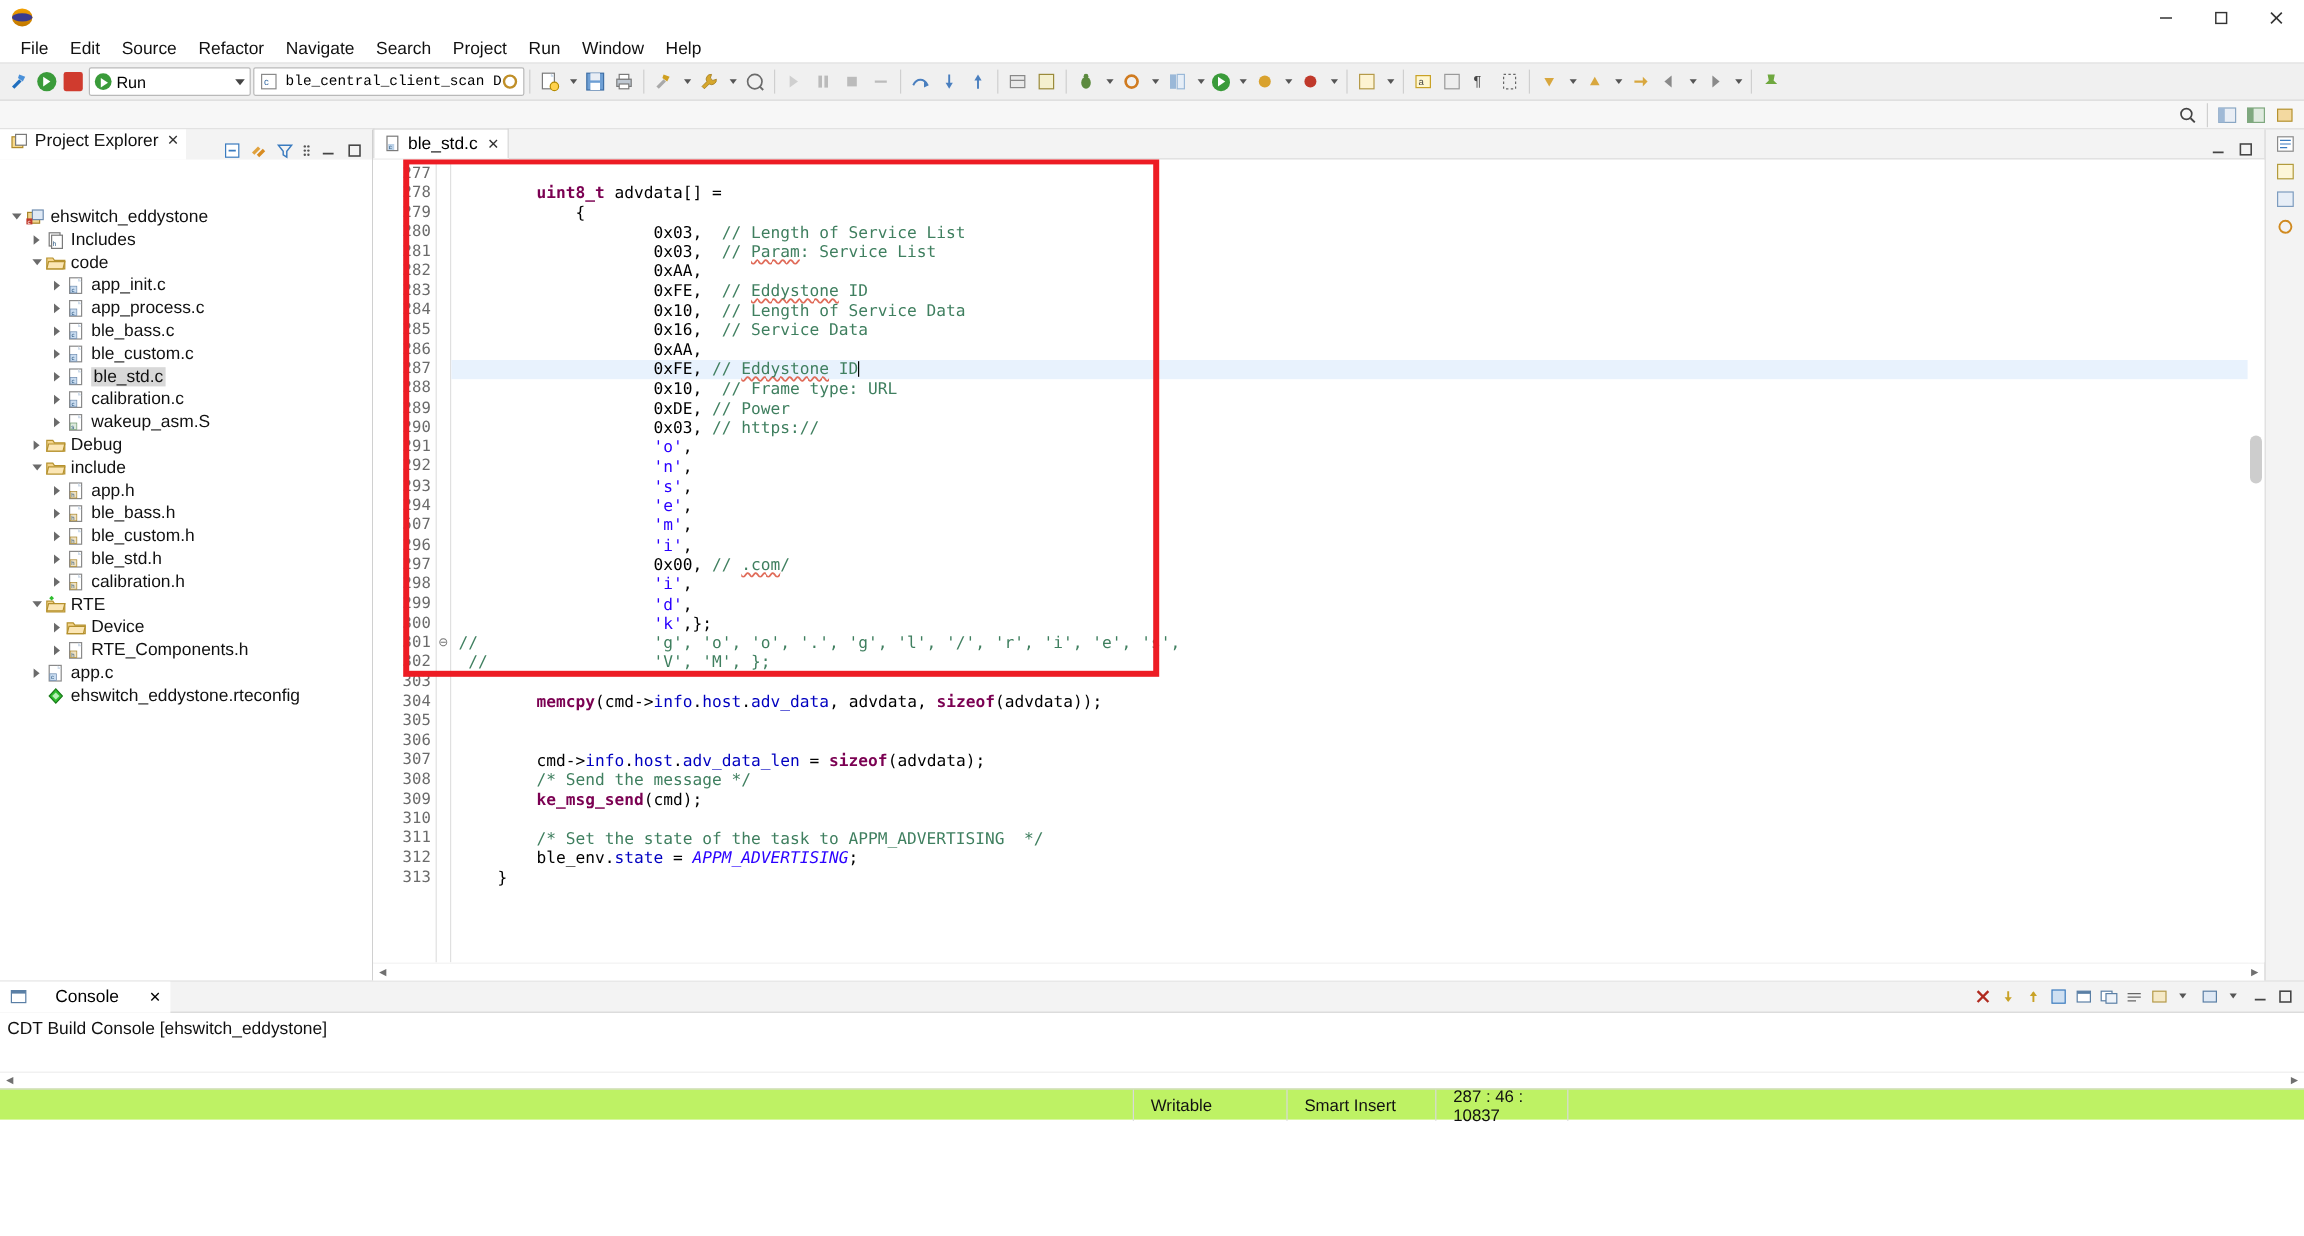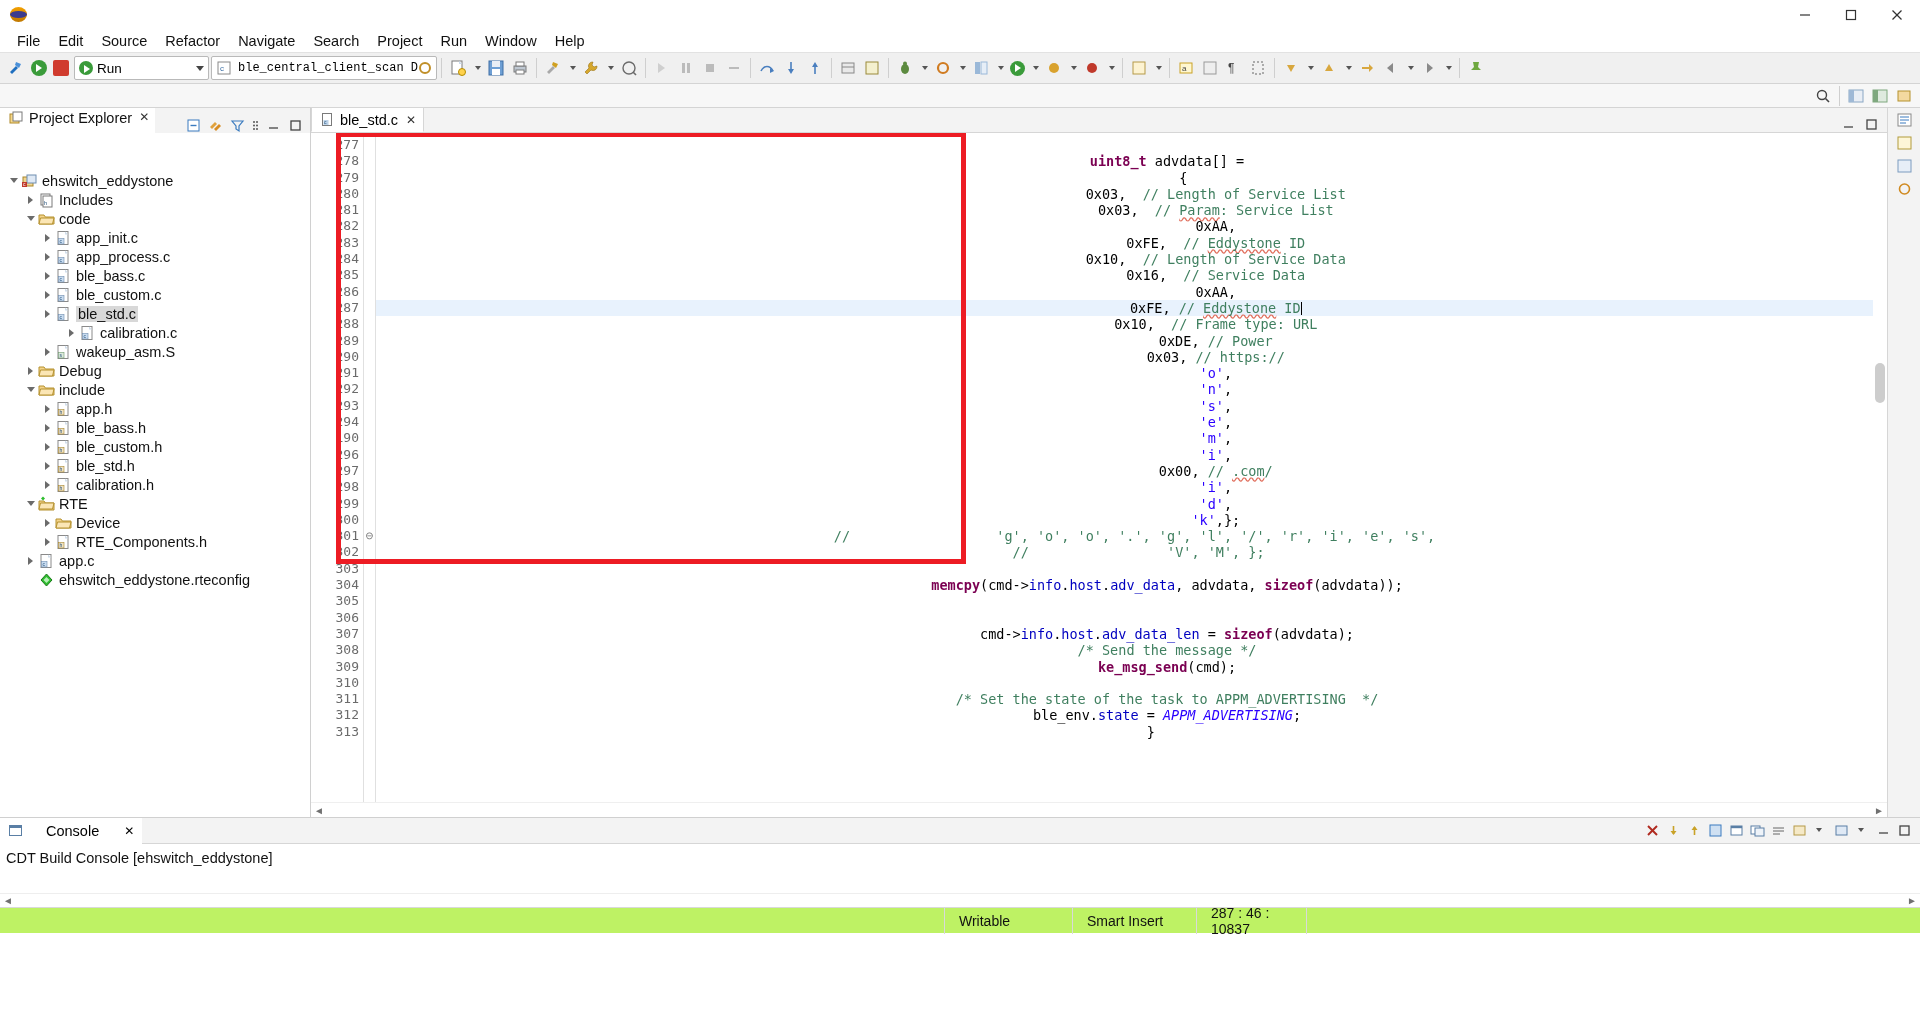--- a/index.html
+++ b/index.html
@@ -112,7 +112,7 @@
       flex:1; position:relative; padding-top:4px; overflow:hidden;
       font-family:"DejaVu Sans Mono", monospace; font-size:13.5px; color:#000;
       white-space:pre; }
-  .ln { height:16.3px; line-height:16.3px; padding-left:6px;text-align:center; }
+  .ln { height:16.3px; line-height:16.3px; padding-left:6px; }
   .ln.cur { background:#e8f2fd; }
   .kw   { color:#7b0052; font-weight:bold; }
   .cmt  { color:#3f7f5f; font-style:normal; }

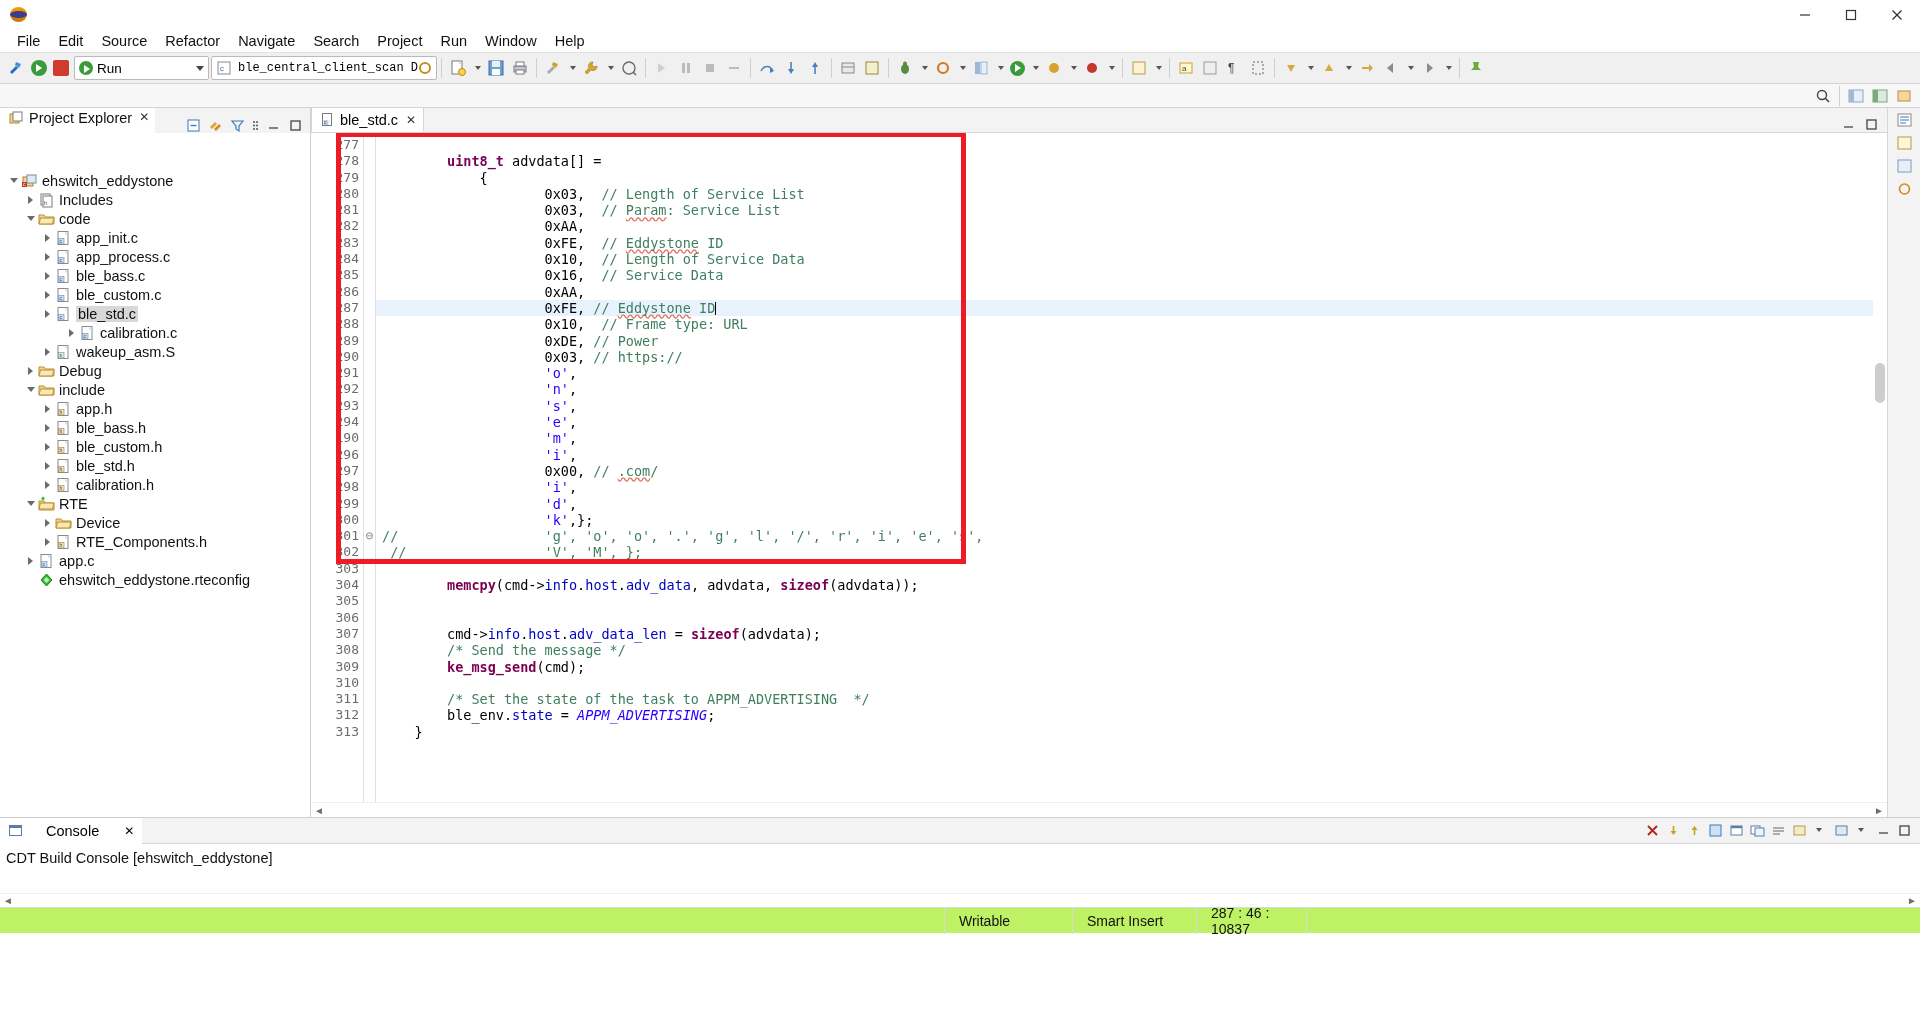--- a/index.html
+++ b/index.html
@@ -644,7 +644,7 @@
           </span>
           <span class="lb">ble_std.c</span>
         </div>
-        <div class="trow" style="padding-left: 64px;">
+        <div class="trow" style="padding-left: 40px;">
           <span class="tw">
             <span class="chev"></span>
           </span>

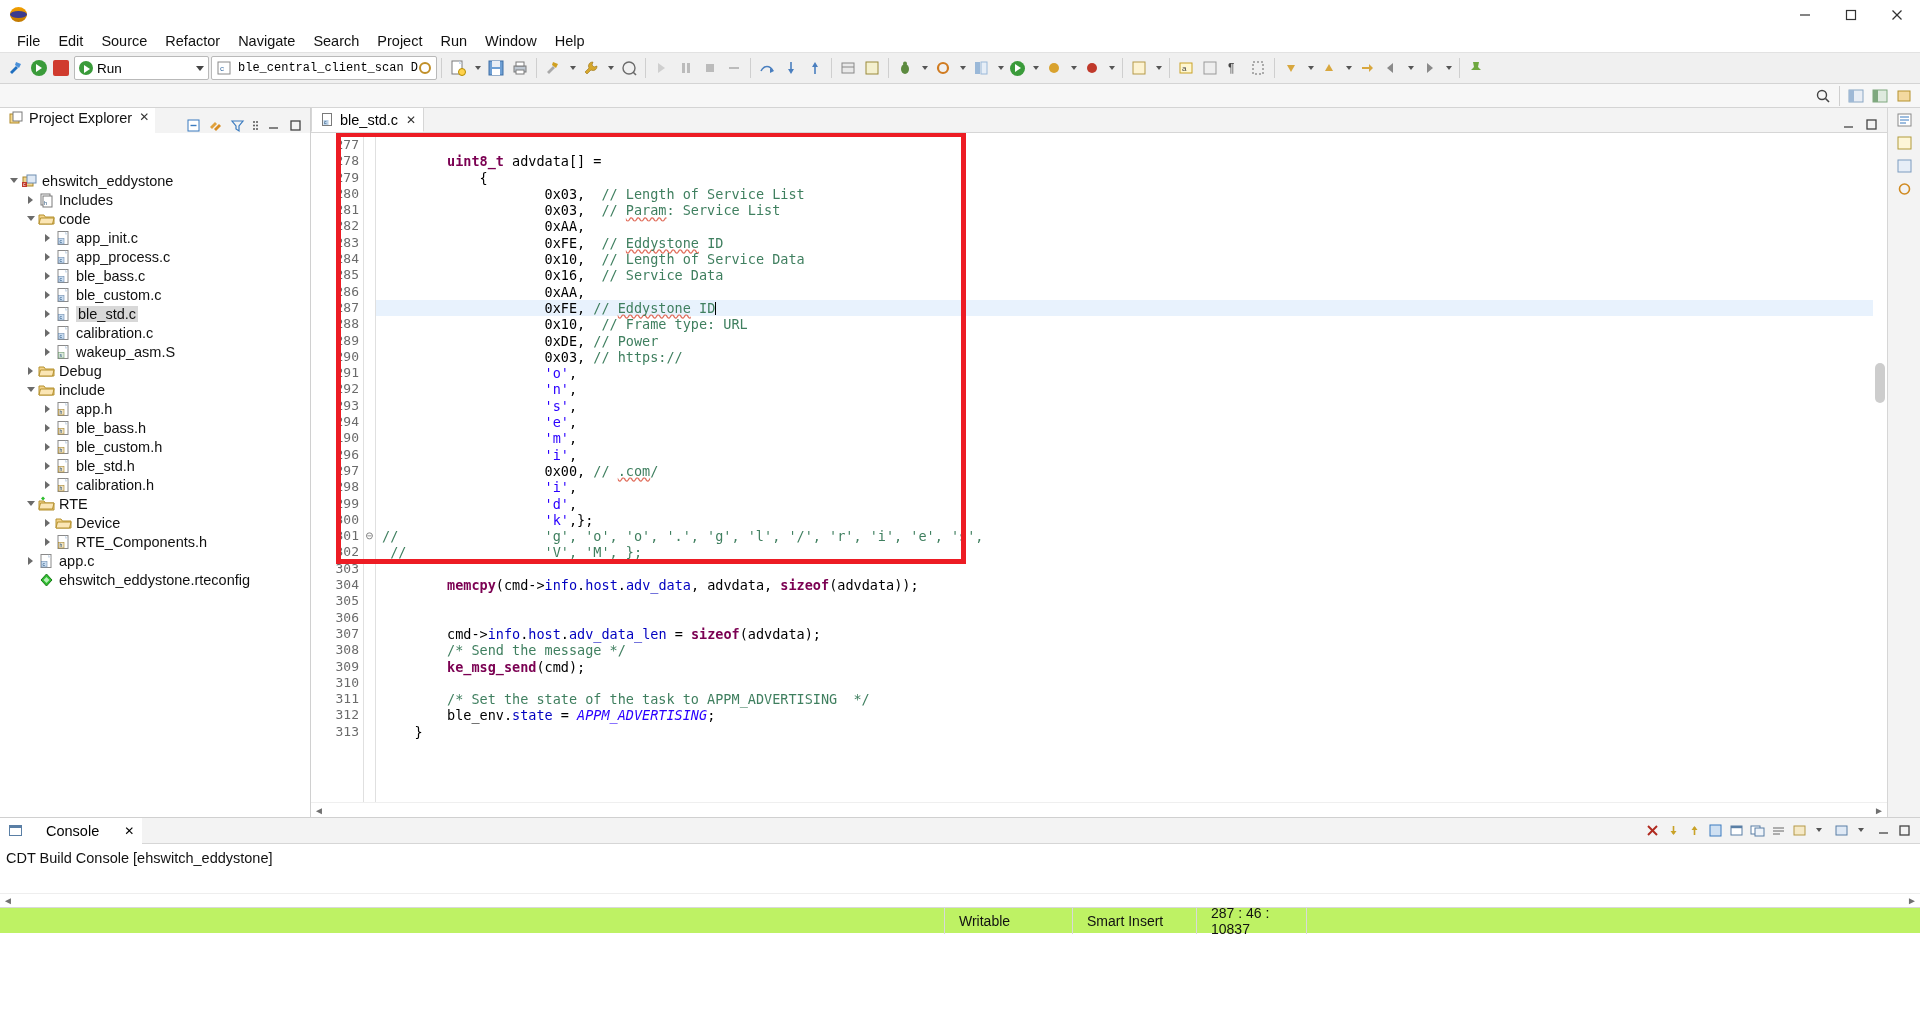--- a/index.html
+++ b/index.html
@@ -880,7 +880,7 @@
           <div class="gl">292</div>
           <div class="gl">293</div>
           <div class="gl">294</div>
-          <div class="gl">190</div>
+          <div class="gl">507</div>
           <div class="gl">296</div>
           <div class="gl">297</div>
           <div class="gl">298</div>

